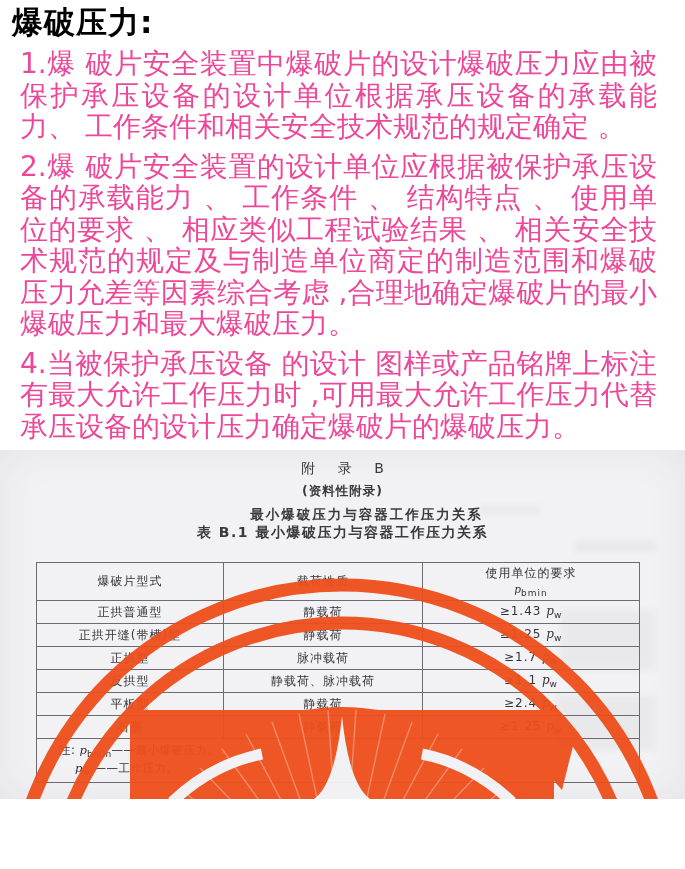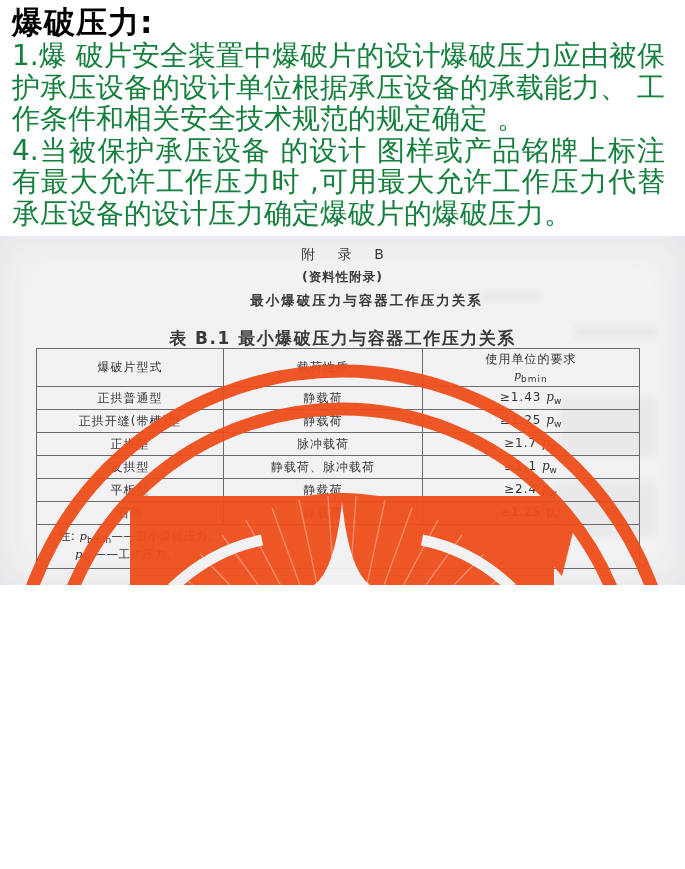--- a/index.html
+++ b/index.html
@@ -17,8 +17,8 @@
   }
   .para {
     font-size:28px; line-height:31.5px; font-weight:500;
-    margin:0; text-align:justify; word-break:break-all;
-    color:#15803d;
+    margin:8px; text-align:justify; word-break:break-all;
+    color:#ec4899;
   }
   
   .scan {

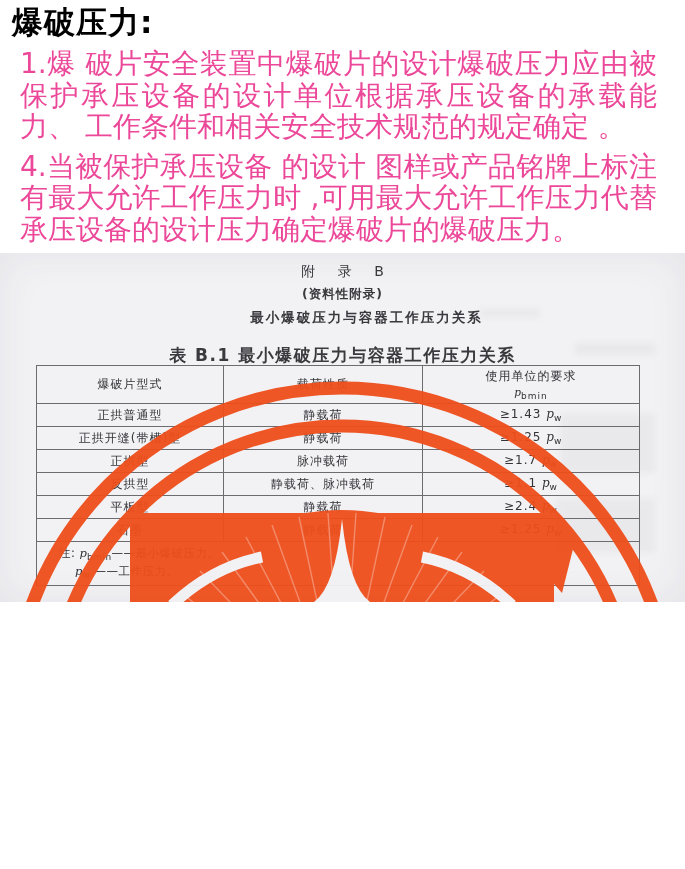--- a/index.html
+++ b/index.html
@@ -65,6 +65,7 @@
 <div class="article">
   <h1 class="article-title">爆破压力:</h1>
   <p class="para">1.爆 破片安全装置中爆破片的设计爆破压力应由被保护承压设备的设计单位根据承压设备的承载能力、 工作条件和相关安全技术规范的规定确定 。</p>
+  <p class="para">2.爆 破片安全装置的设计单位应根据被保护承压设备的承载能力 、 工作条件 、 结构特点 、 使用单位的要求 、 相应类似工程试验结果 、 相关安全技术规范的规定及与制造单位商定的制造范围和爆破压力允差等因素综合考虑 ,合理地确定爆破片的最小爆破压力和最大爆破压力。</p>
   <p class="para">4.当被保护承压设备 的设计 图样或产品铭牌上标注有最大允许工作压力时 ,可用最大允许工作压力代替承压设备的设计压力确定爆破片的爆破压力。</p>
 </div>
 

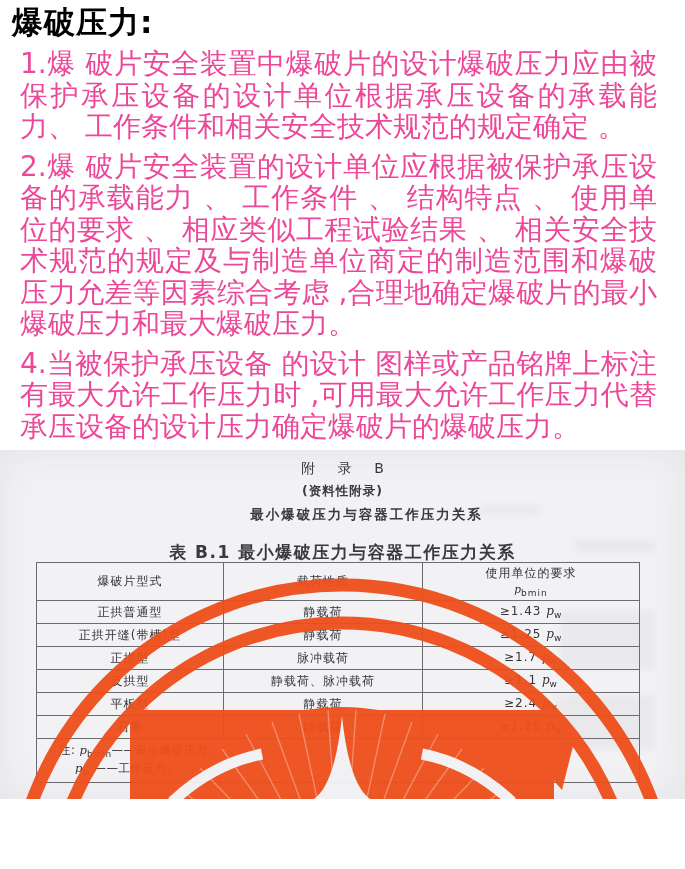--- a/index.html
+++ b/index.html
@@ -30,7 +30,7 @@
   .appendix-title   { padding-top:10px; font-size:14px; font-weight:normal; letter-spacing:9px; text-indent:9px; }
   .appendix-subtitle{ margin-top:5px;  font-size:12.5px; font-weight:bold; letter-spacing:1px; }
   .appendix-heading { margin-top:6px;  font-size:13.5px; font-weight:bold; letter-spacing:2px;padding-left:48px; }
-  .table-caption    { margin-top:17px; font-size:17px; font-weight:bold; letter-spacing:1.5px; }
+  .table-caption    { font-size:14px; font-weight:bold; letter-spacing:1.5px; }
   table.btable {
     position:absolute; left:36px; top:112px; width:604px;
     border-collapse:collapse; z-index:1;

